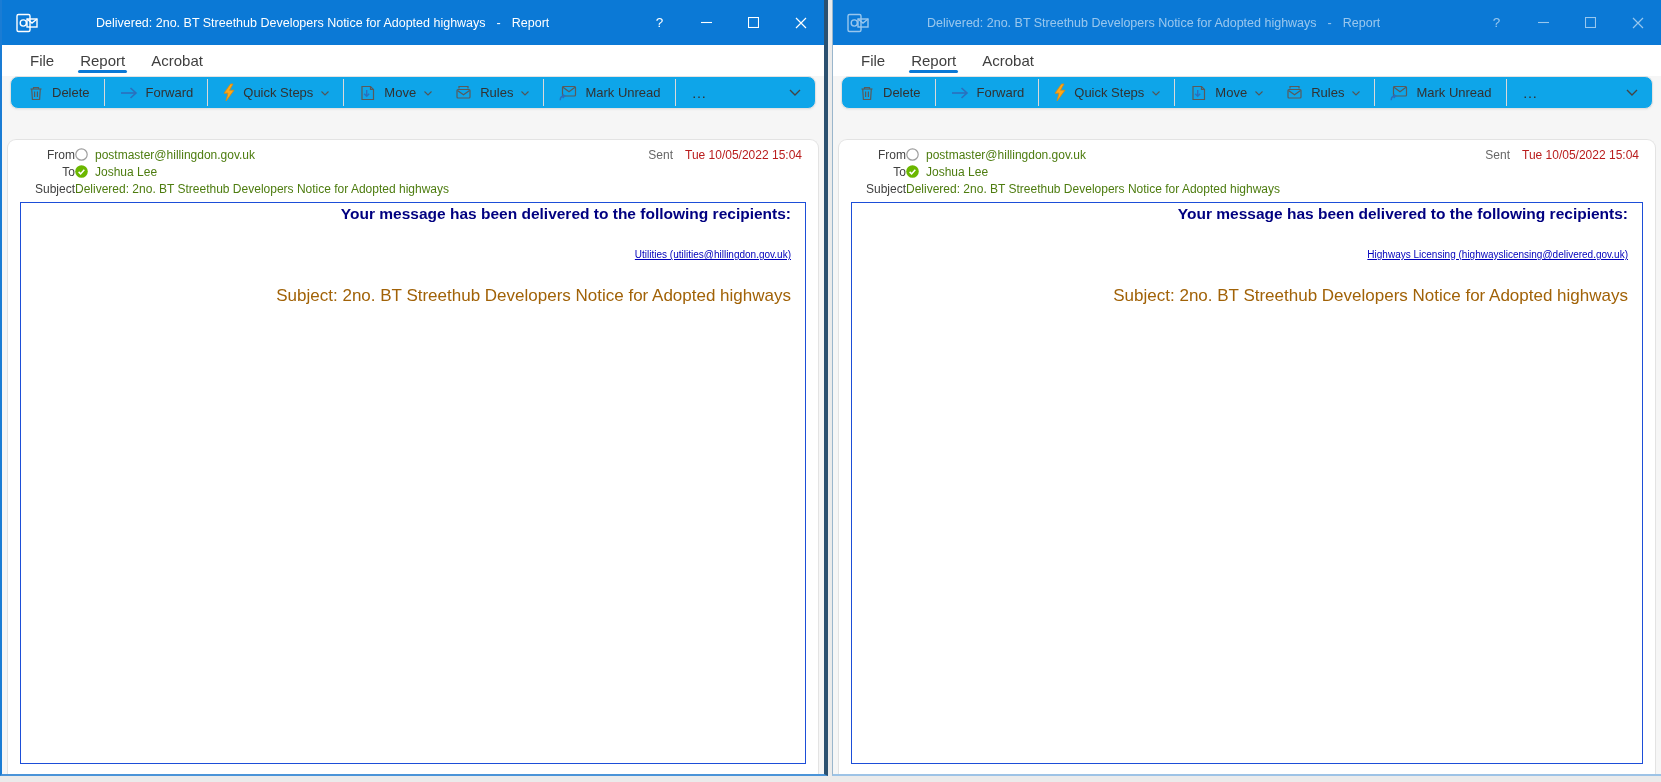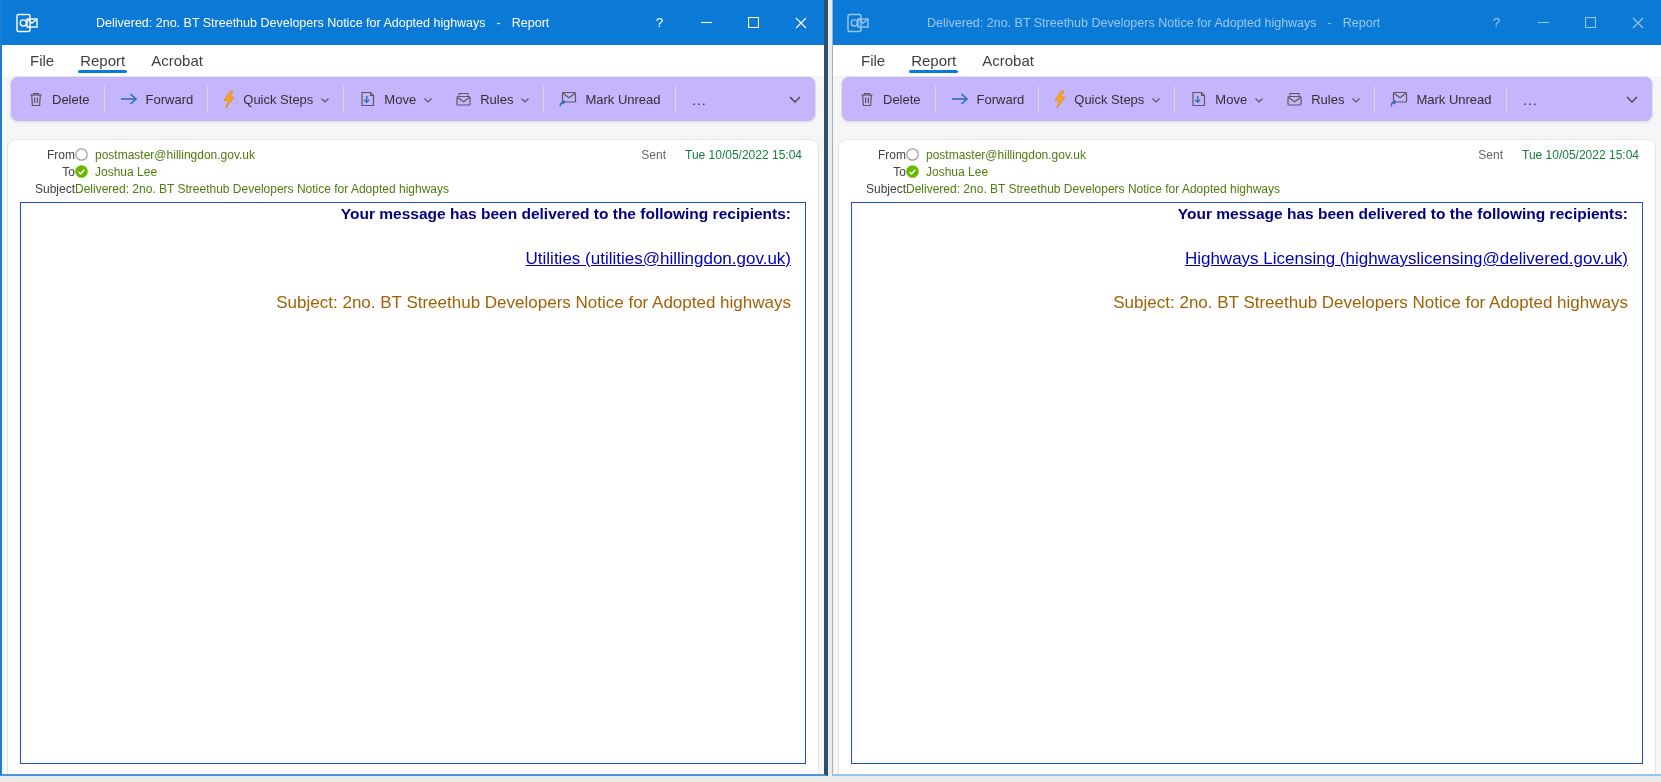--- a/index.html
+++ b/index.html
@@ -28,7 +28,7 @@
 
   
   .ribbonzone { flex:0 0 52px; background:#f6f6f6; padding:0 8px; }
-  .ribbon-card { height:46px; background:#c4b5fd; border:1px solid #e2e2e2; border-radius:8px; box-shadow:0 1px 2px rgba(0,0,0,0.05); display:flex; align-items:center; padding:0 12px 0 5px; }
+  .ribbon-card { height:33px; background:#0ea5e9; border:1px solid #e2e2e2; border-radius:8px; box-shadow:0 1px 2px rgba(0,0,0,0.05); display:flex; align-items:center; padding:0 12px 0 5px; }
   .tbtn { display:flex; align-items:center; gap:7px; padding:0 11px; height:34px; font-size:13px; color:#323232; border-radius:4px; white-space:nowrap; }
   .tbtn svg { flex:0 0 auto; }
   .dd-chev { margin-left:1px; margin-top:2px; }

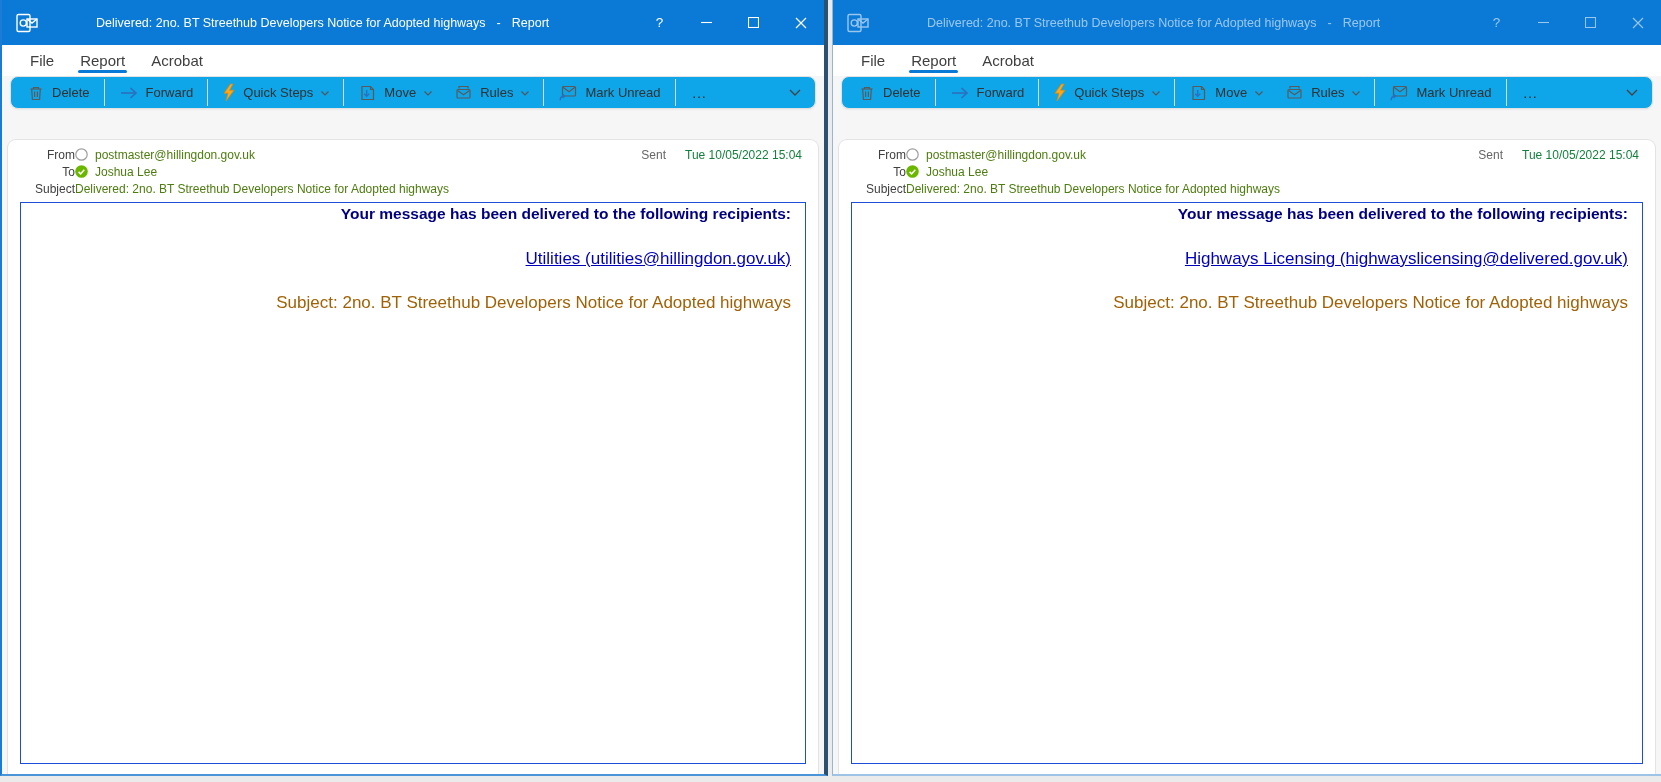--- a/index.html
+++ b/index.html
@@ -42,7 +42,7 @@
   .hlabel { flex:0 0 44px; color:#404040; }
   .avatar { width:13px; height:13px; margin-right:7px; flex:0 0 auto; }
   .hvalue { color:#4d7c0f; white-space:nowrap; overflow:hidden; }
-  .sent { margin-left:auto; display:flex; gap:19px; flex:0 0 auto; }
+  .sent { margin-left:auto; display:flex; gap:12px; flex:0 0 auto; }
   .sent-label { color:#666666; }
   .sent-value { color:#15803d; }
 

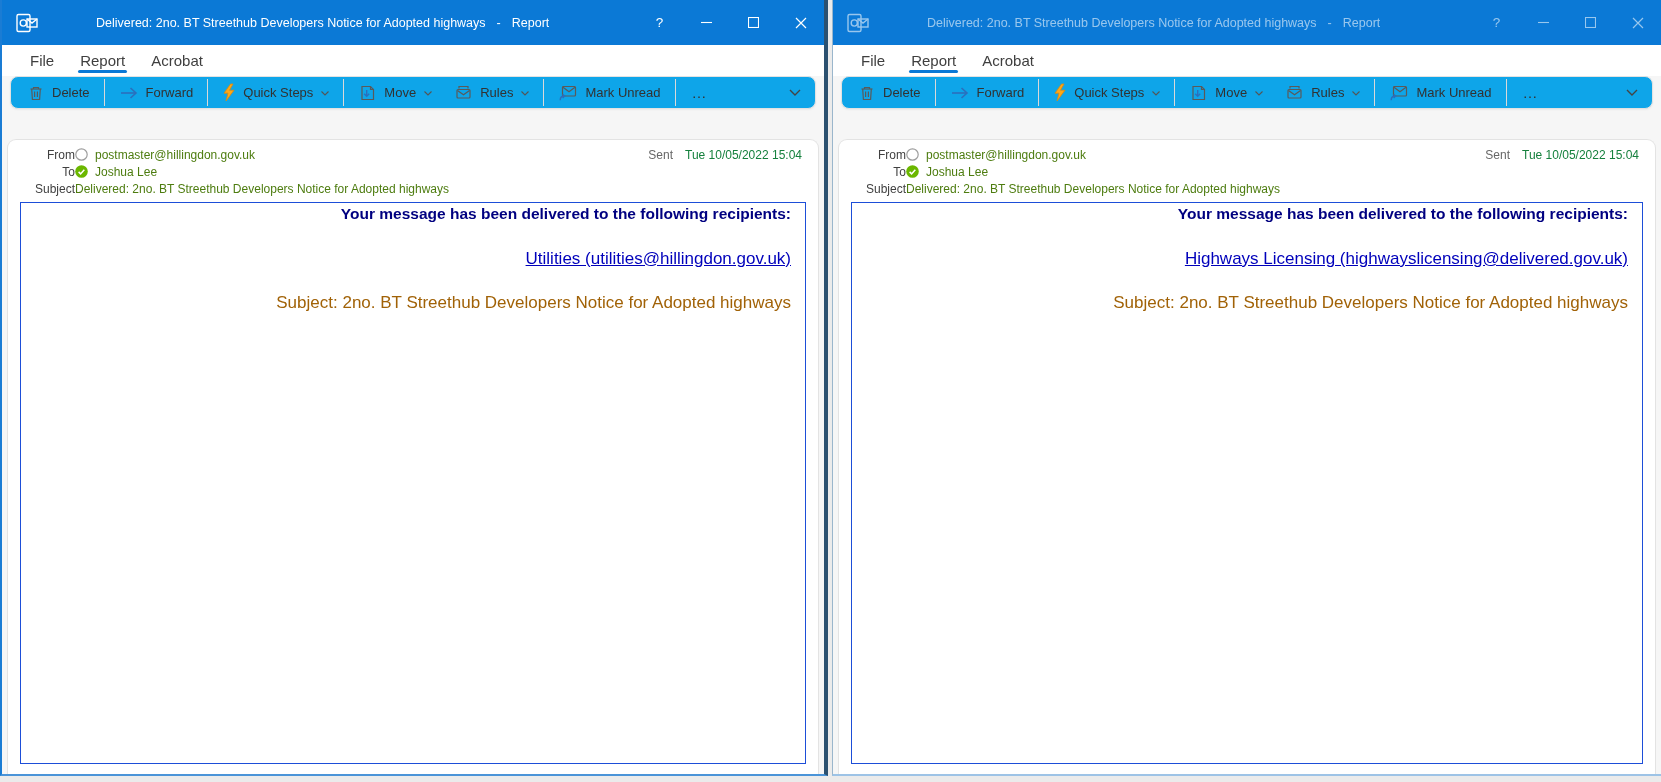--- a/index.html
+++ b/index.html
@@ -44,7 +44,7 @@
   .hvalue { color:#4d7c0f; white-space:nowrap; overflow:hidden; }
   .sent { margin-left:auto; display:flex; gap:12px; flex:0 0 auto; }
   .sent-label { color:#666666; }
-  .sent-value { color:#15803d; }
+  .sent-value { color:#b91c1c; }
 
   
   .msg-box { flex:1; margin:5px 12px 10px; border:1px solid #1d4ed8; background:#ffffff; padding:2px 14px; overflow:hidden; }

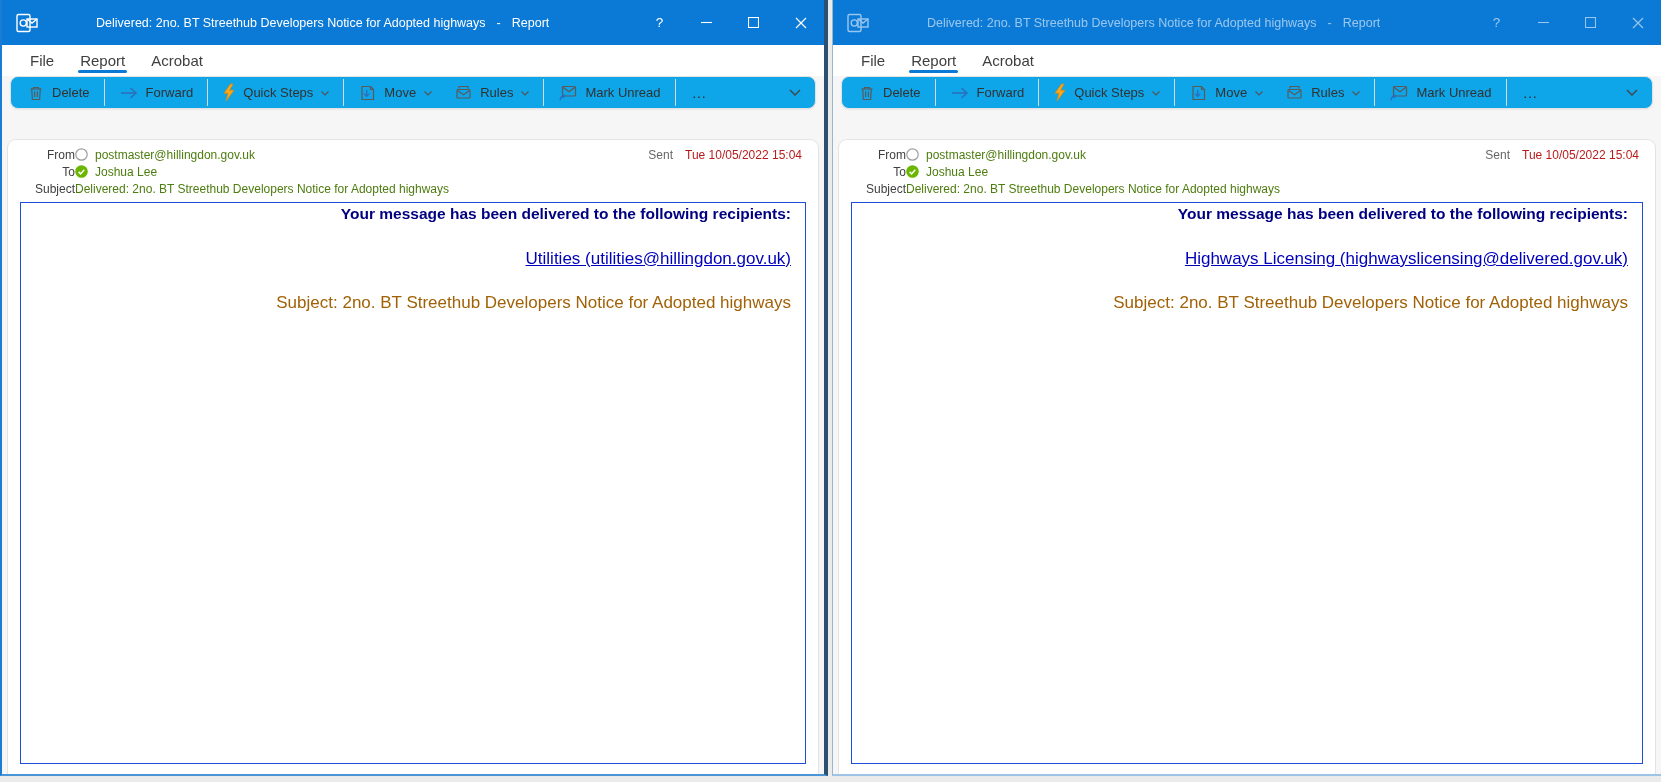--- a/index.html
+++ b/index.html
@@ -49,7 +49,7 @@
   
   .msg-box { flex:1; margin:5px 12px 10px; border:1px solid #1d4ed8; background:#ffffff; padding:2px 14px; overflow:hidden; }
   .msg-heading { font-size:15.5px; font-weight:700; color:#000080; }
-  .msg-link { display:inline-block; margin-top:26px; font-size:17px; color:#0000bb; text-decoration:underline; cursor:pointer; }
+  .msg-link { display:inline-block; margin-top:26px; font-size:10px; color:#0000bb; text-decoration:underline; cursor:pointer; }
   .msg-subject { margin-top:24px; font-size:17px; color:#a16207; }
 </style>
 </head>

